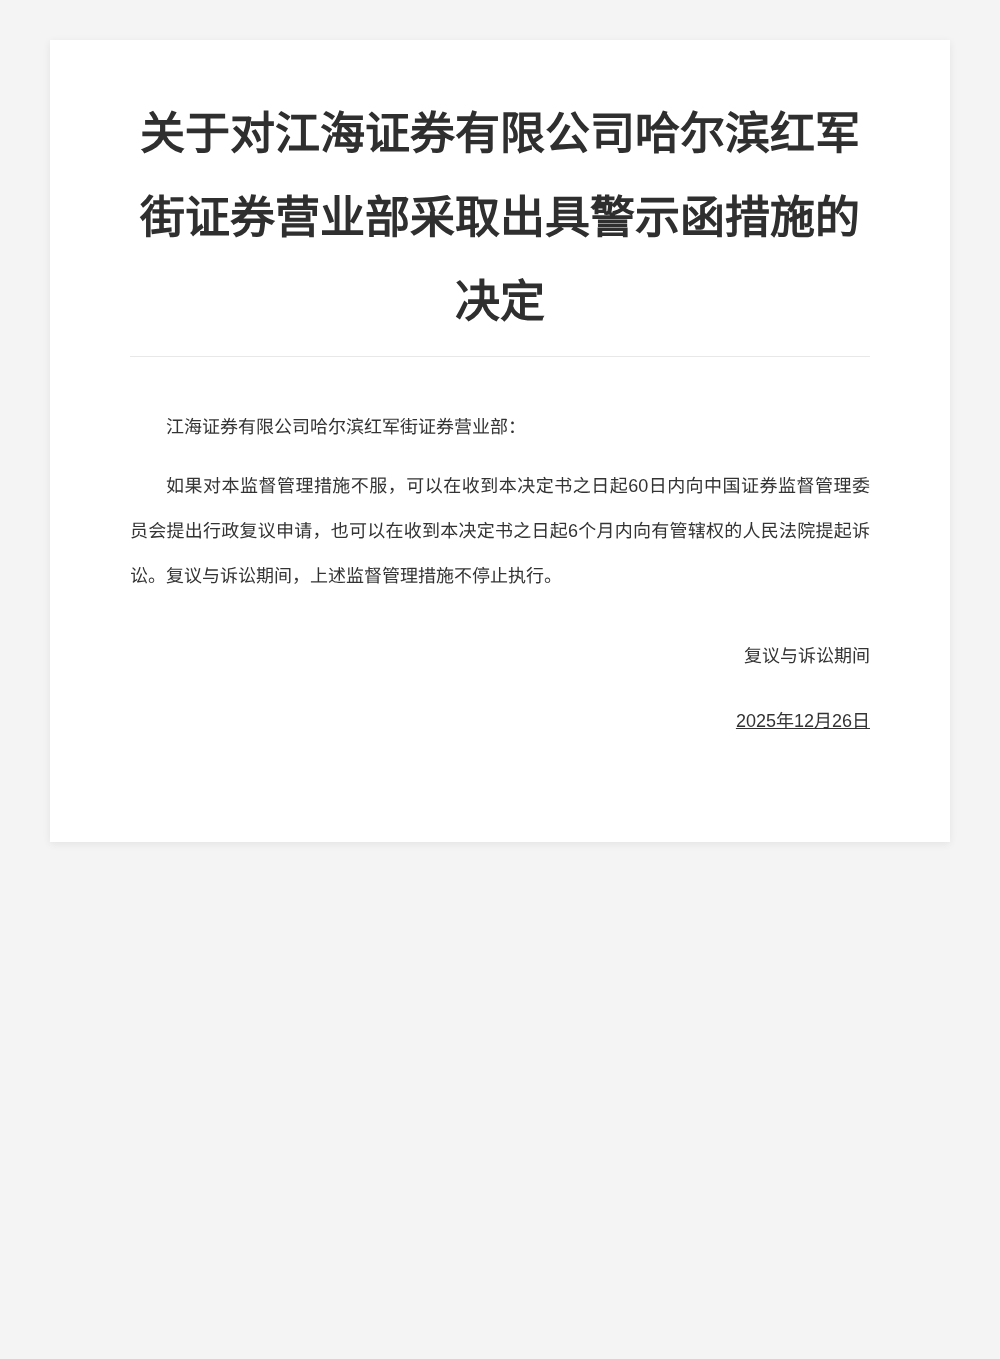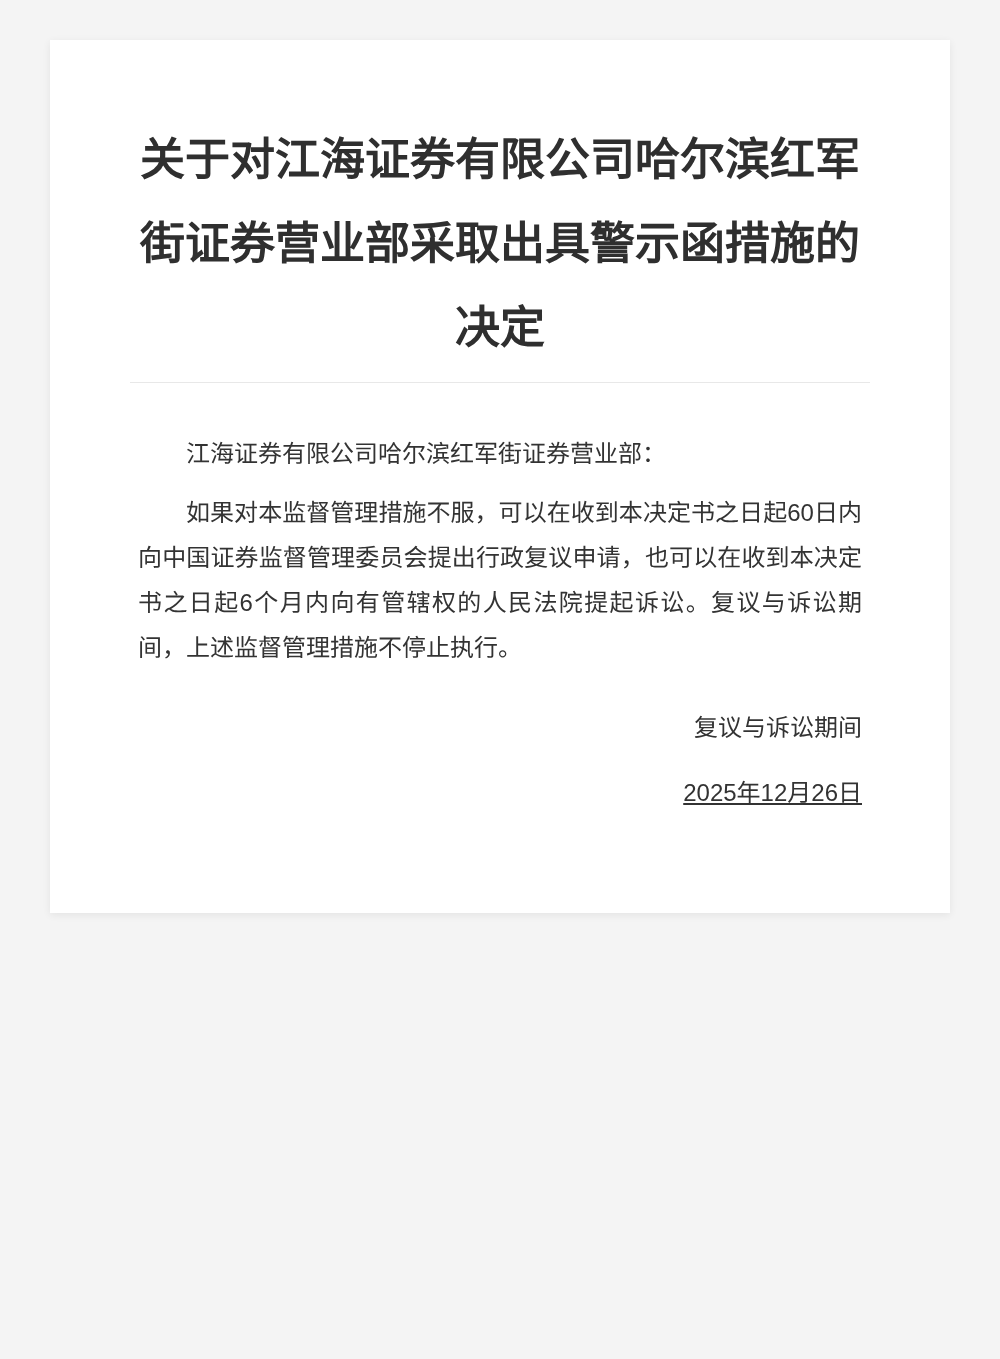--- a/index.html
+++ b/index.html
@@ -19,7 +19,7 @@
     margin: 40px auto 0;
     box-sizing: border-box;
     background: #ffffff;
-    padding: 78px 80px 84px;
+    padding: 52px 80px 84px;
     box-shadow: 0 2px 8px rgba(0,0,0,0.07);
   }
   .title {

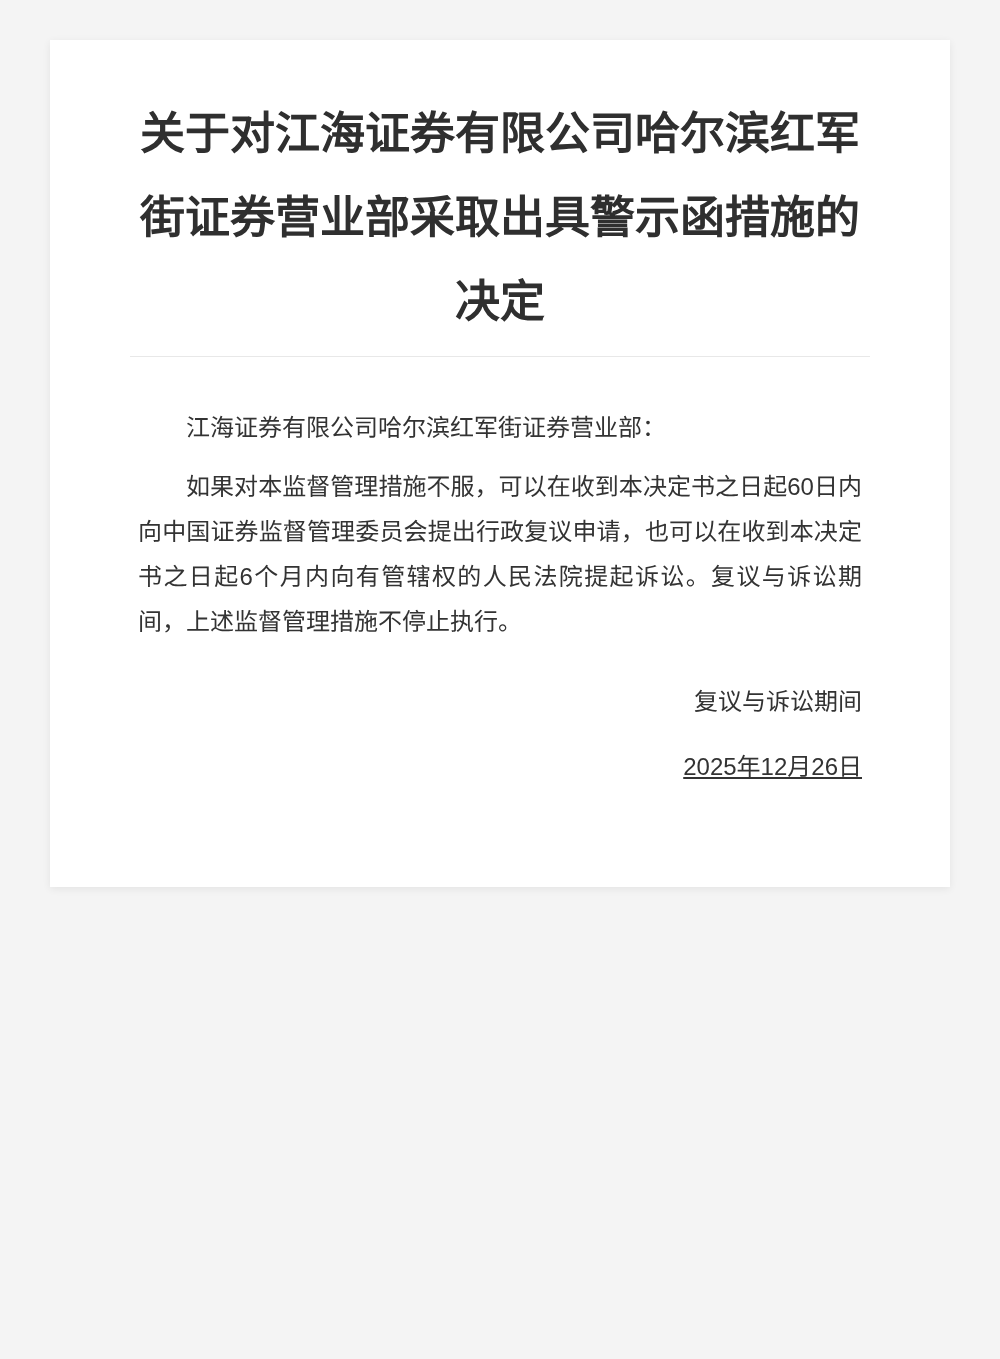--- a/index.html
+++ b/index.html
@@ -38,10 +38,10 @@
     height: 0;
   }
   .card p {
-    font-size: 24px;
+    font-size: 18px;
     line-height: 45px;
     color: #333333;
-    margin: 14px 8px;
+    margin: 14px 0;
   }
   .salutation,
   .body-paragraph {

